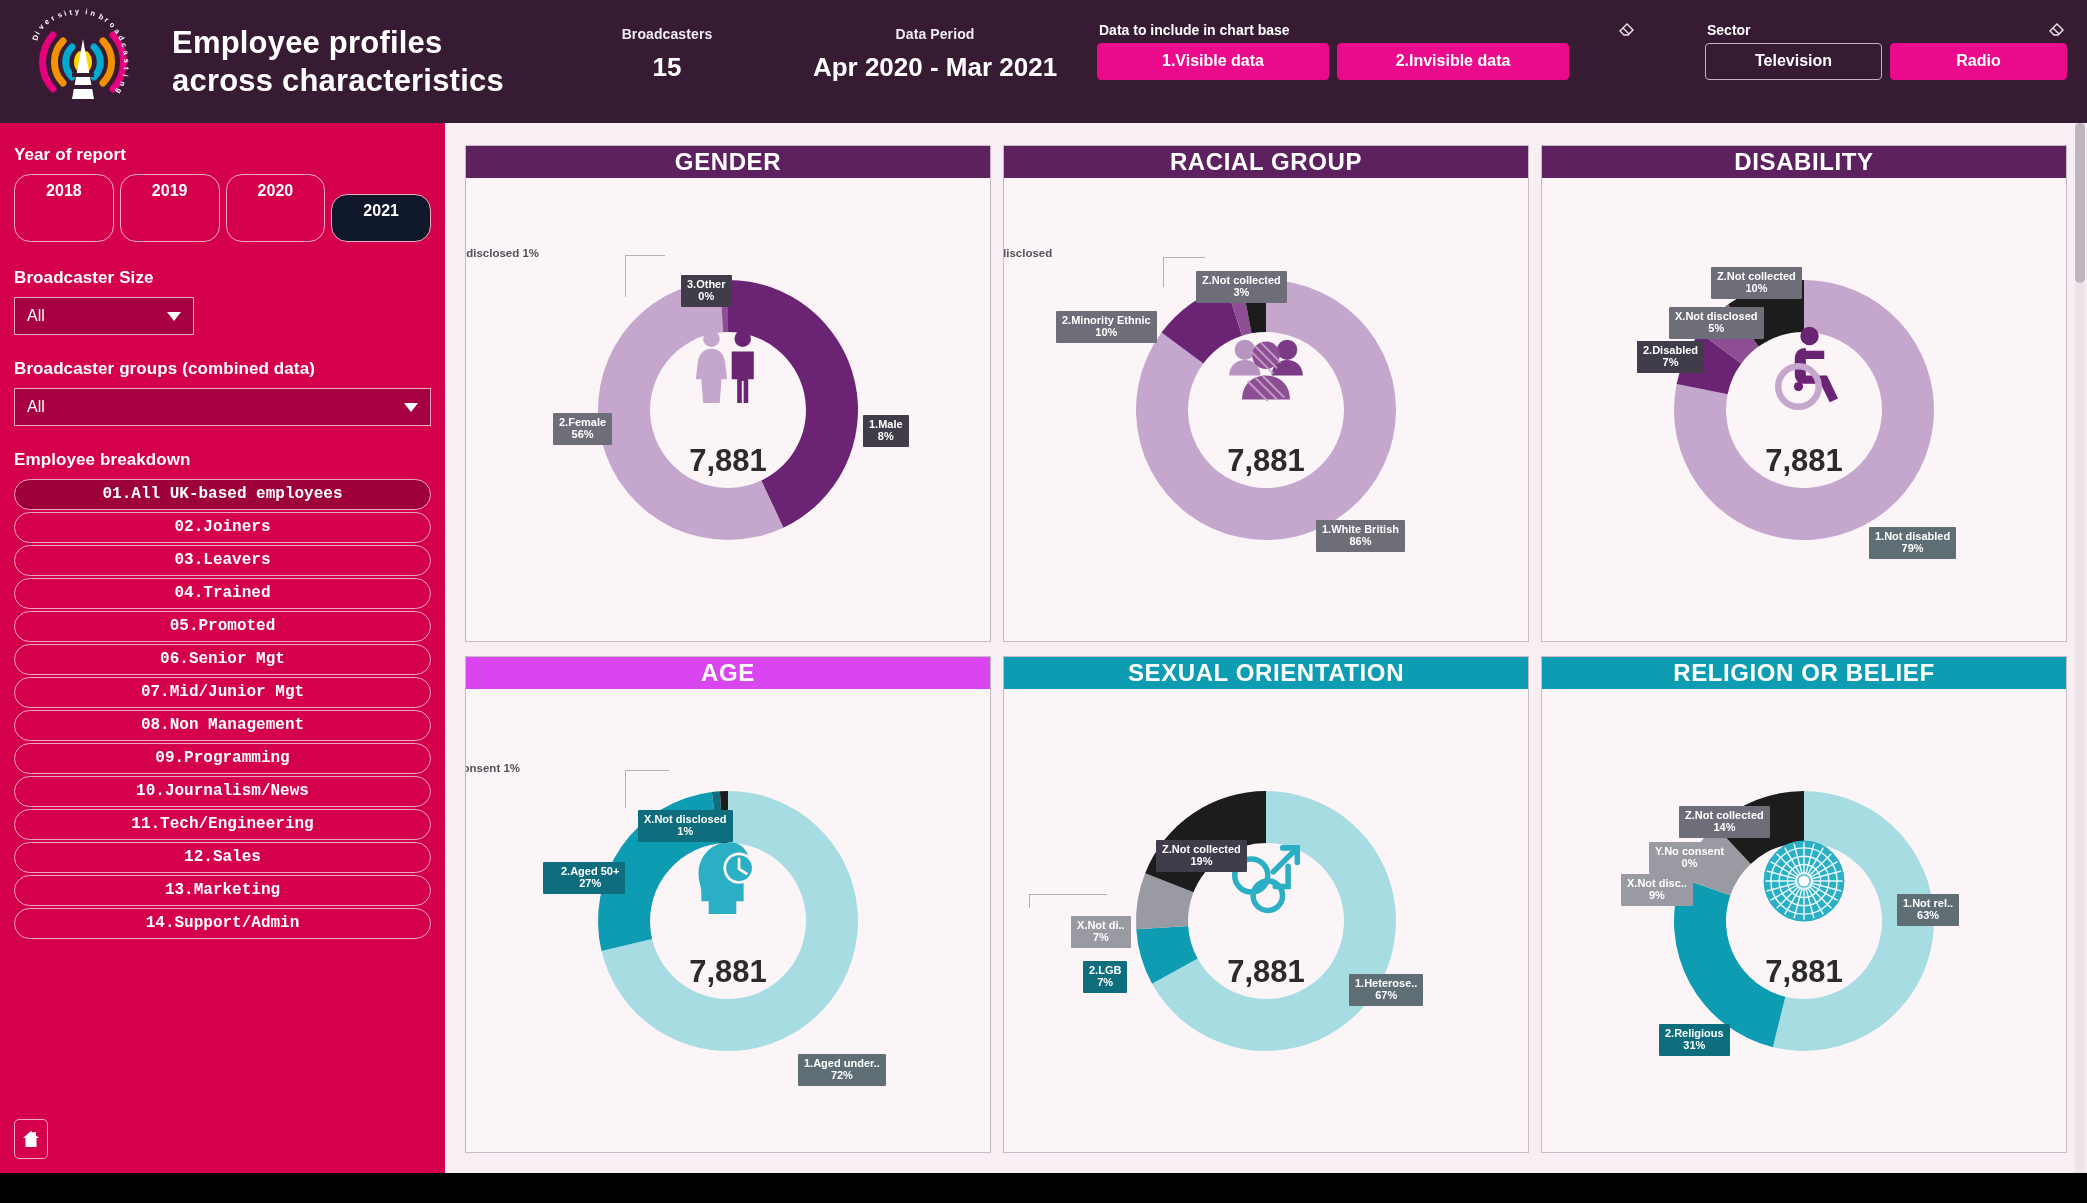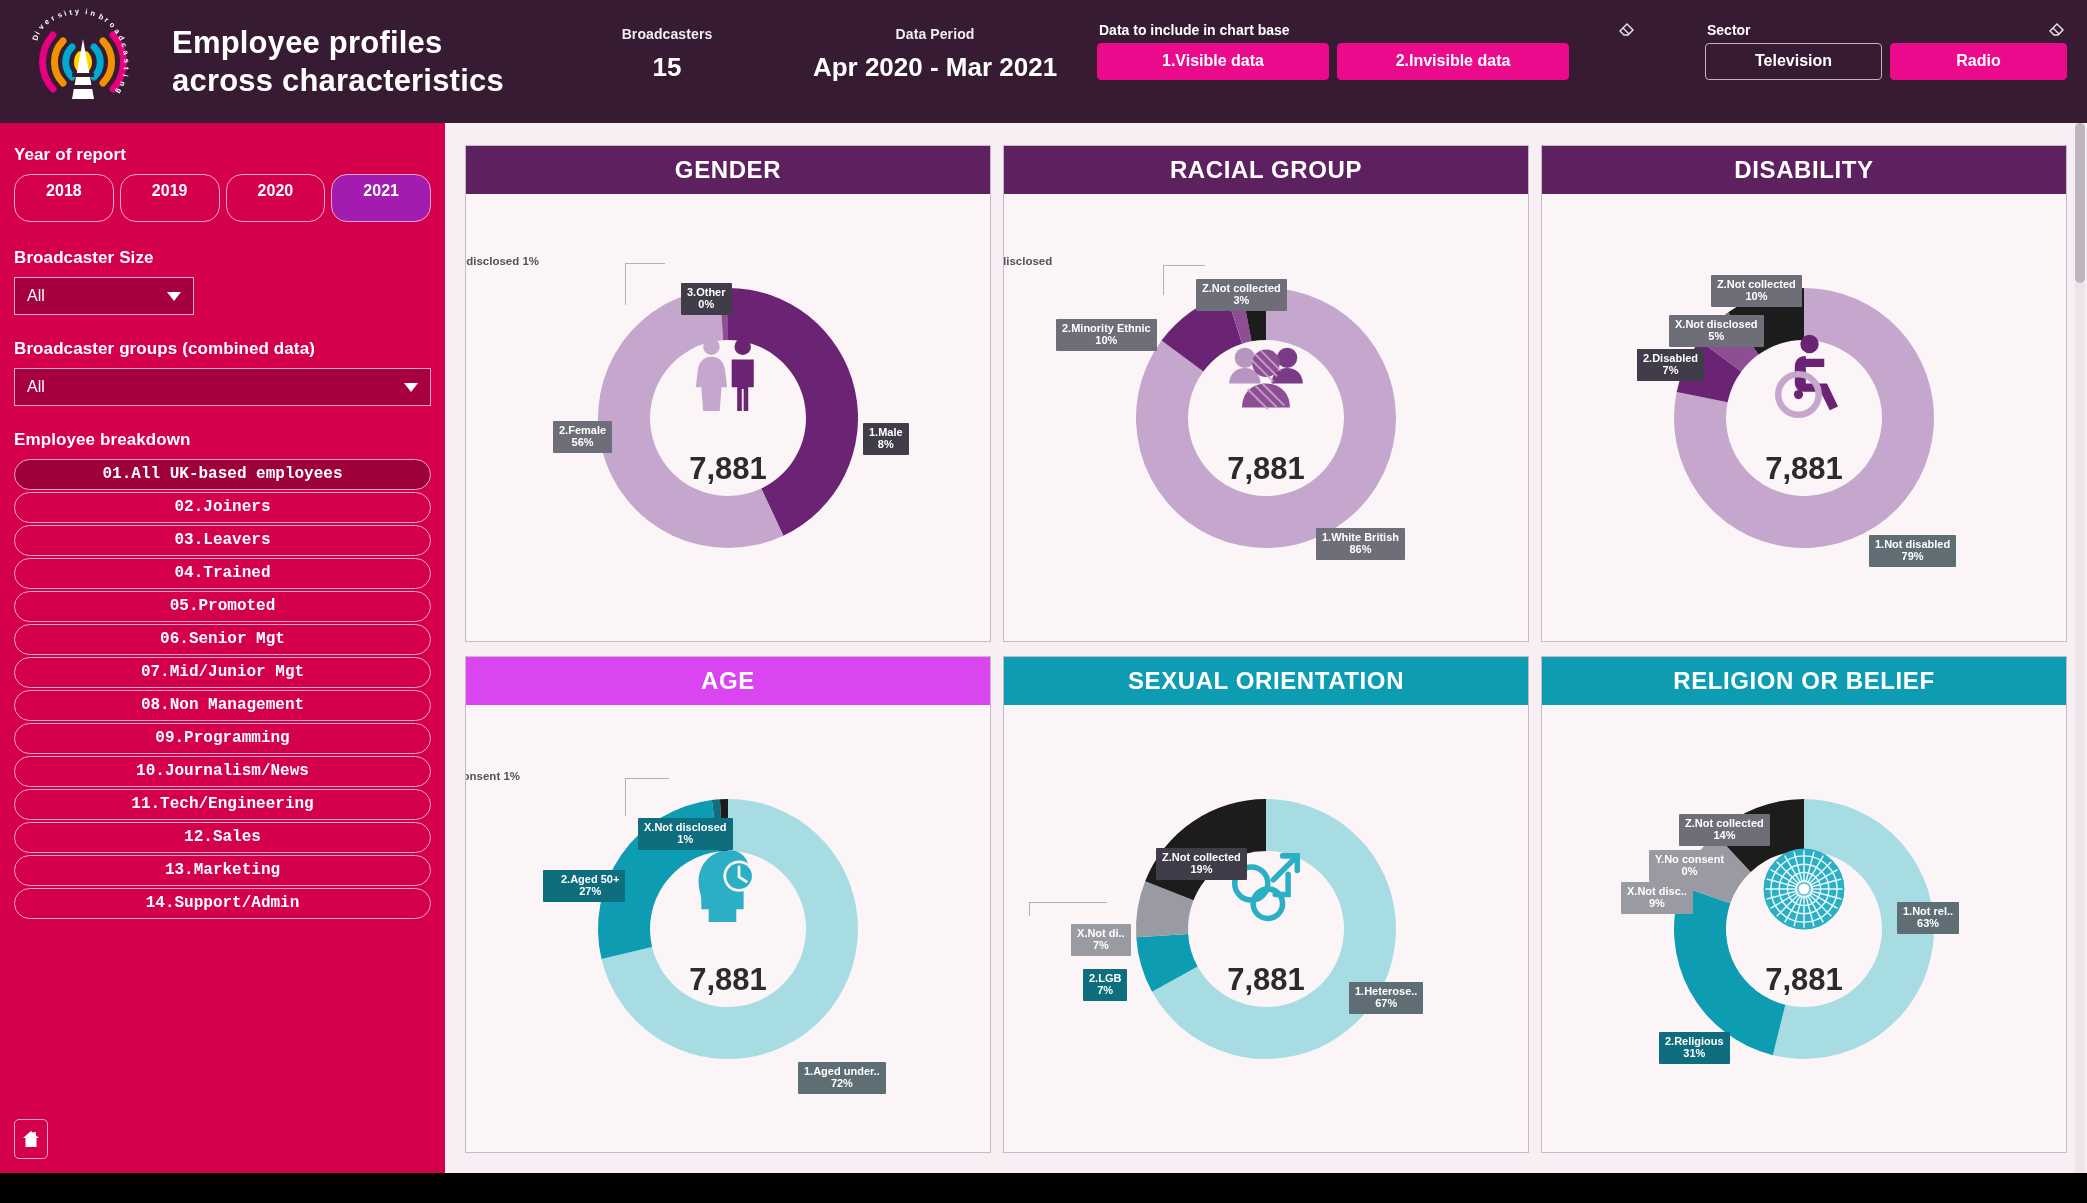--- a/index.html
+++ b/index.html
@@ -173,7 +173,7 @@
     overflow: hidden;
   }
   .card-title {
-    height: 48px;
+    height: 32px;
     display: flex; align-items: center; justify-content: center;
     color: #FFFFFF;
     font-size: 24px; font-weight: bold;

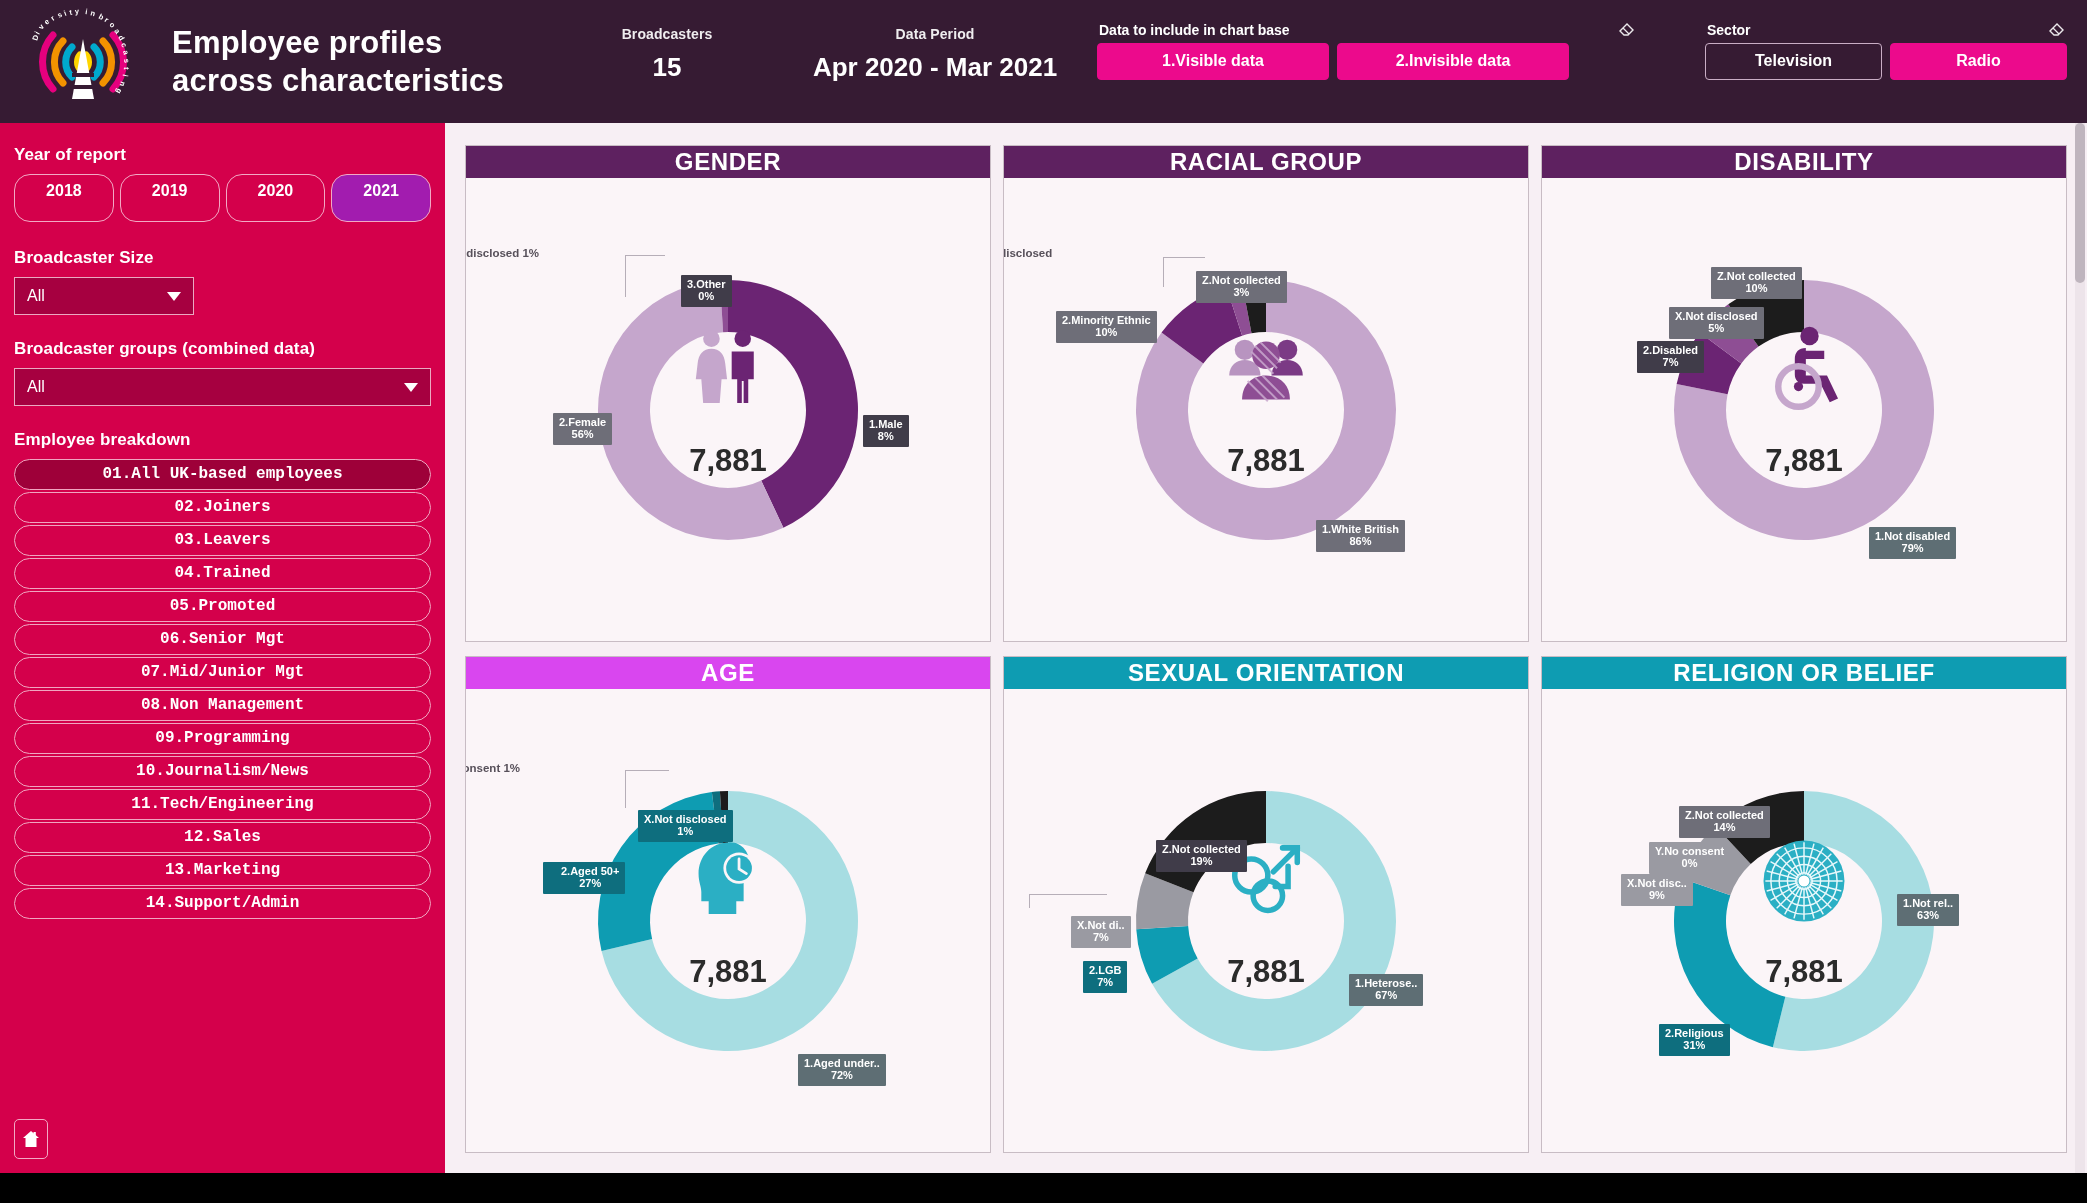--- a/index.html
+++ b/index.html
@@ -116,7 +116,7 @@
     cursor: pointer;
     background: transparent;
   }
-  .year-pill.on { background: #a21caf; }
+  .year-pill.on { background: #0f172a; margin-top: 20px; }
   .dd {
     background: #A60040;
     border: 1.5px solid #EBA9C1;

